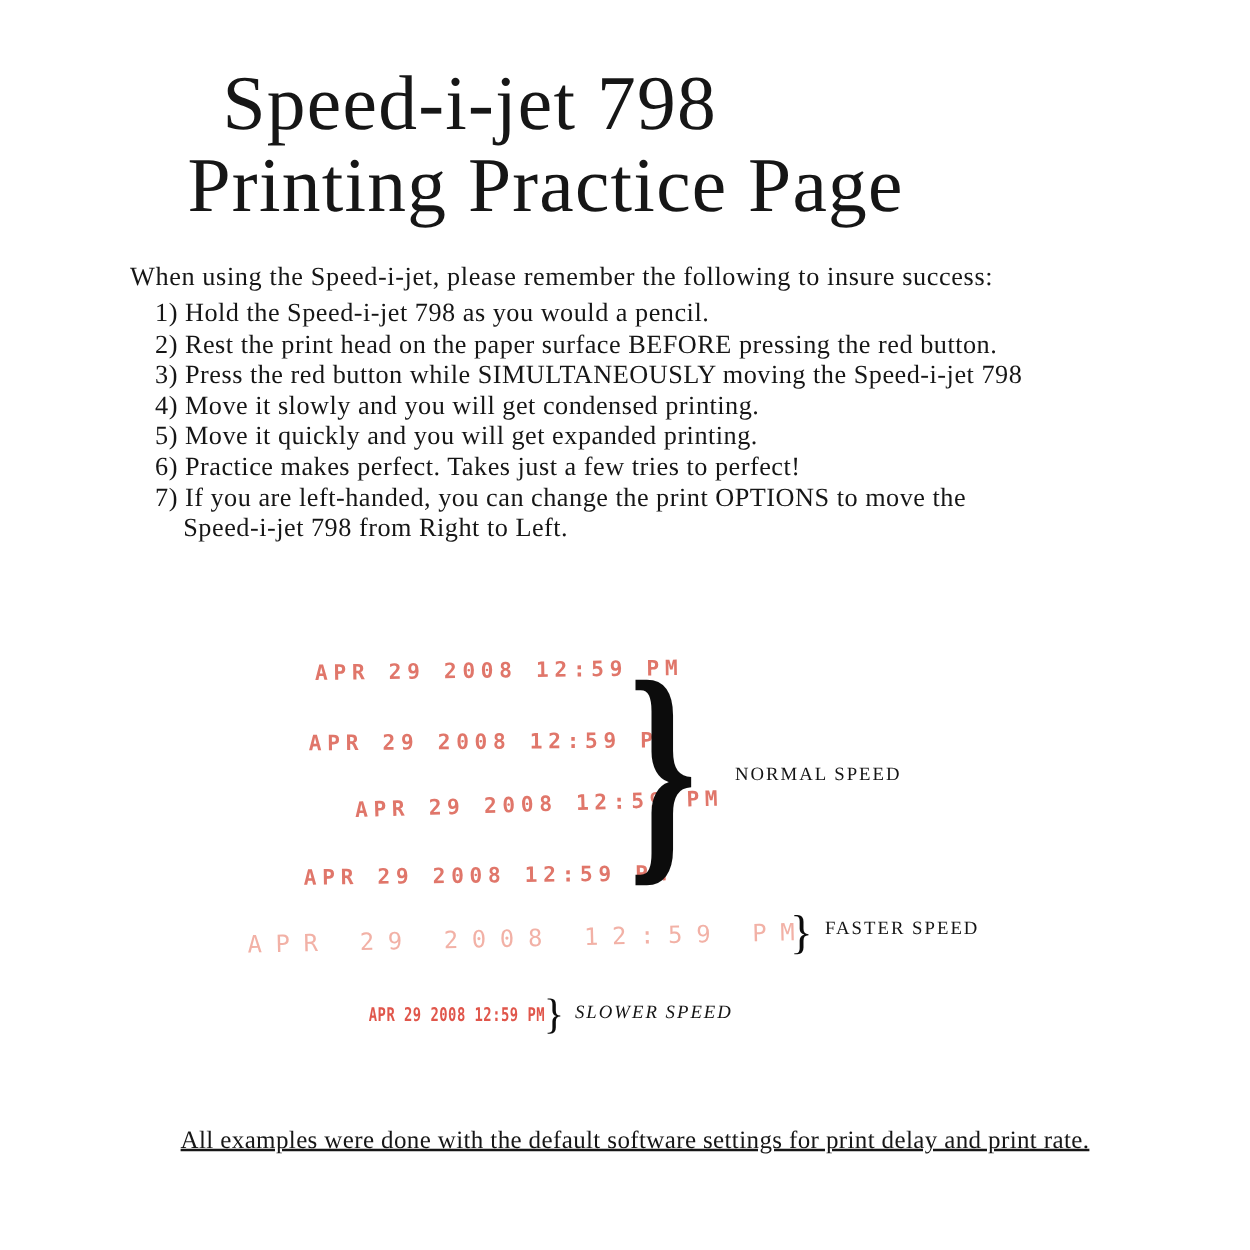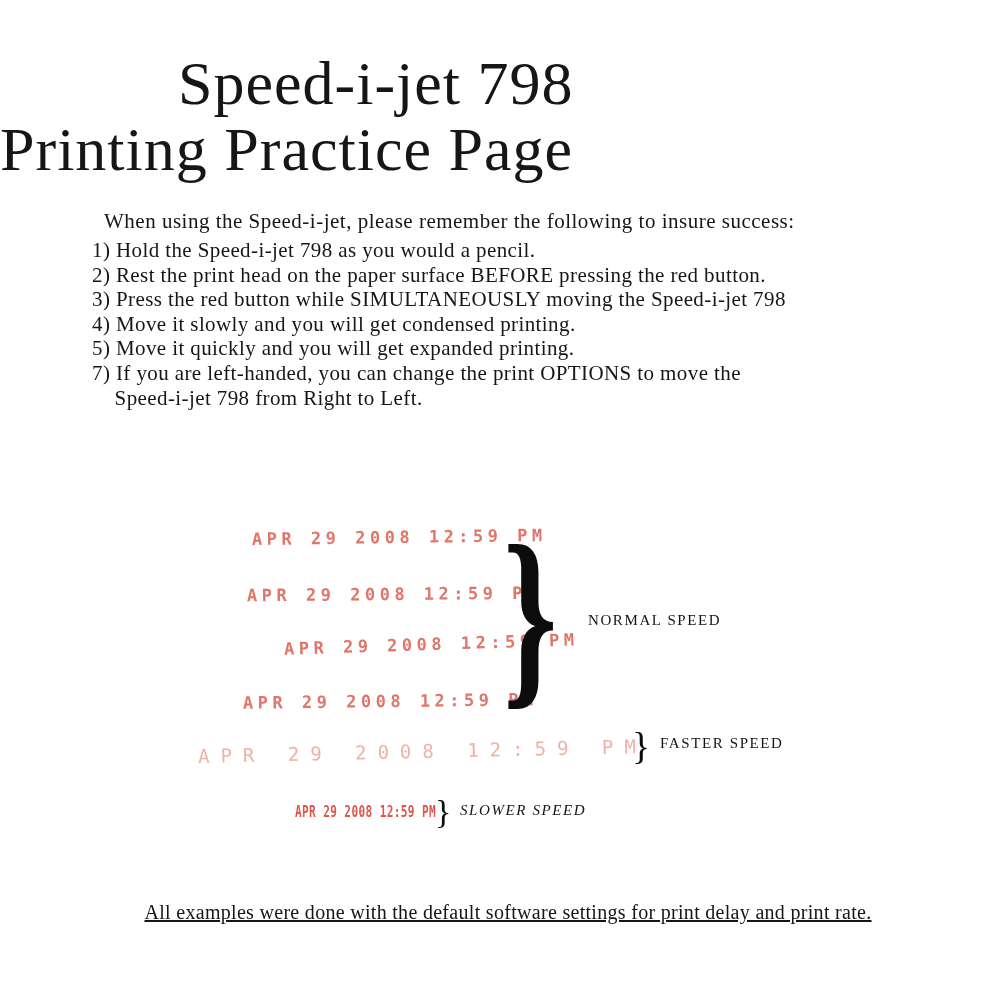--- a/index.html
+++ b/index.html
@@ -11,7 +11,7 @@
   .title { position:absolute; top:50px; left:0; width:100%; margin:0; font-weight:normal; }
   .title-line { display:block; font-size:62px; line-height:66px; letter-spacing:1px; white-space:pre; }
   .title-line-1 { margin-left:178px; }
-  .title-line-2 { }
+  .title-line-2 { margin-left:150px; }
   
   .intro {
     position:absolute; left:92px; top:197px; margin:12px;

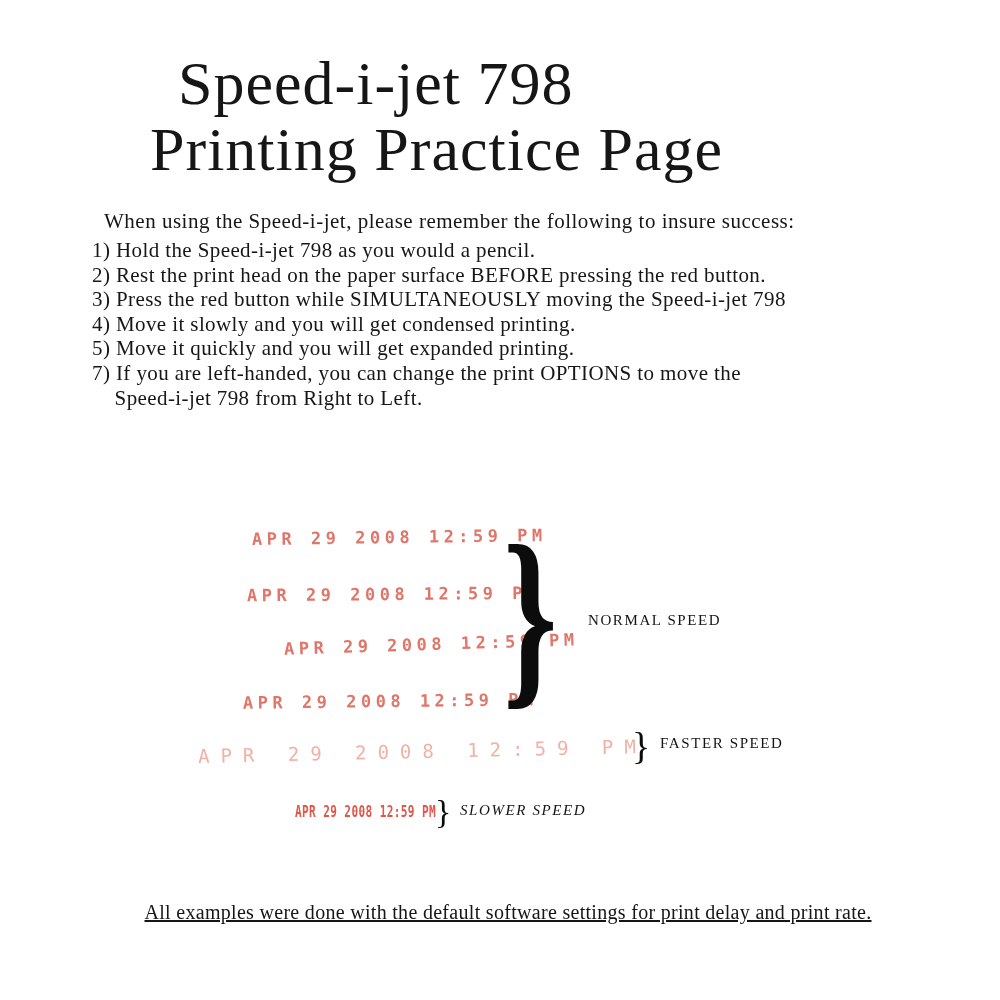--- a/index.html
+++ b/index.html
@@ -21,7 +21,7 @@
     position:absolute; left:92px; top:238px;
     font-size:21px; line-height:24.6px; letter-spacing:0.4px;
   }
-  .iline { white-space:pre-wrap; }
+  .iline { white-space:pre-wrap;margin-left:32px; }
   
   .stamp {
     position:absolute; font-family:"DejaVu Sans Mono", monospace;

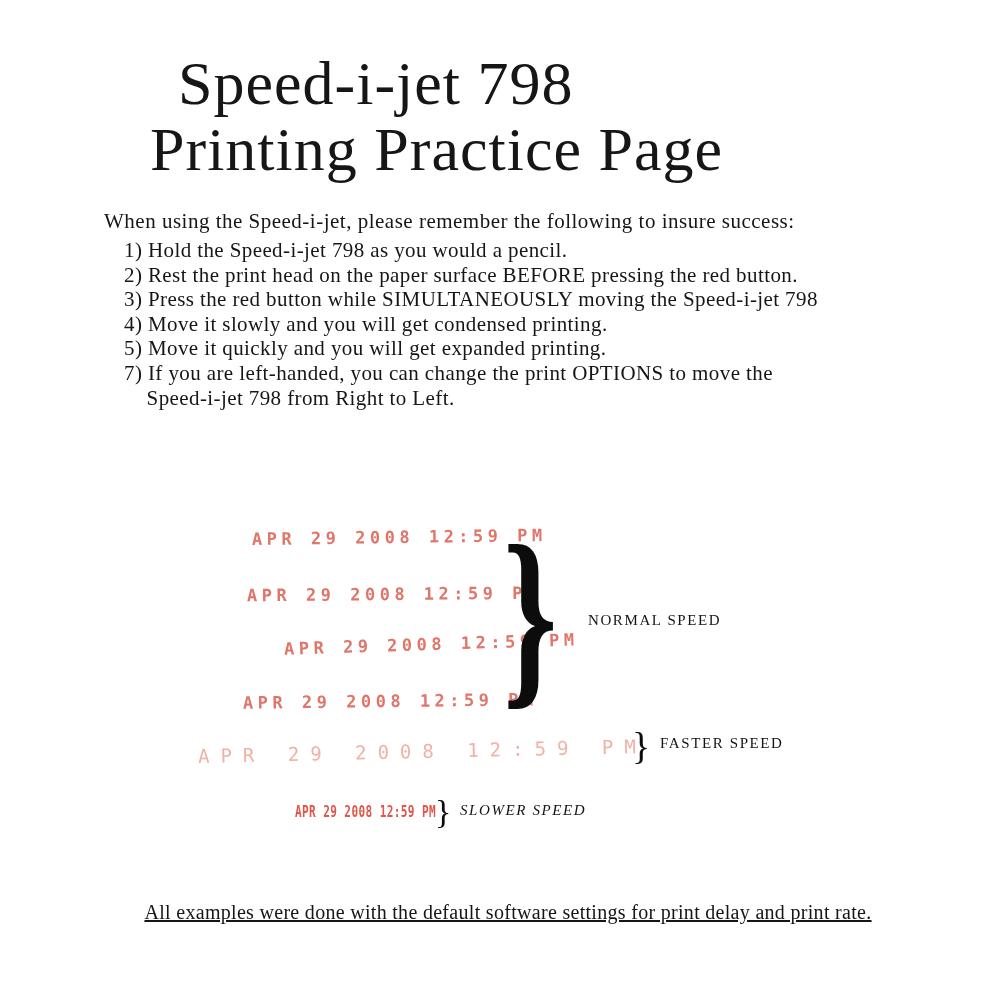--- a/index.html
+++ b/index.html
@@ -85,6 +85,7 @@
     <div class="iline">3) Press the red button while SIMULTANEOUSLY moving the Speed-i-jet 798</div>
     <div class="iline">4) Move it slowly and you will get condensed printing.</div>
     <div class="iline">5) Move it quickly and you will get expanded printing.</div>
+    <div class="iline">6) Practice makes perfect. Takes just a few tries to perfect!</div>
     <div class="iline">7) If you are left-handed, you can change the print OPTIONS to move the</div>
     <div class="iline">    Speed-i-jet 798 from Right to Left.</div>
   </div>

